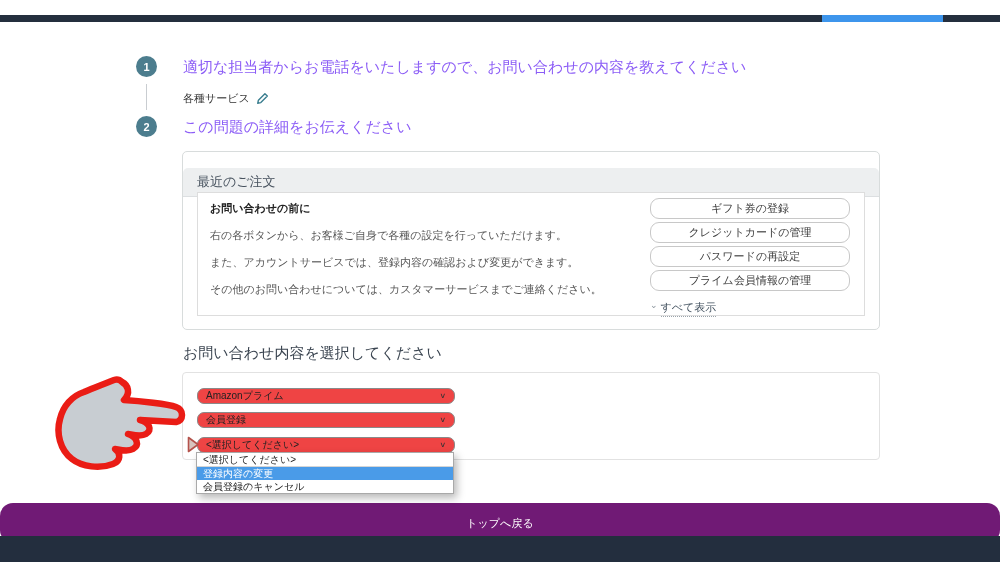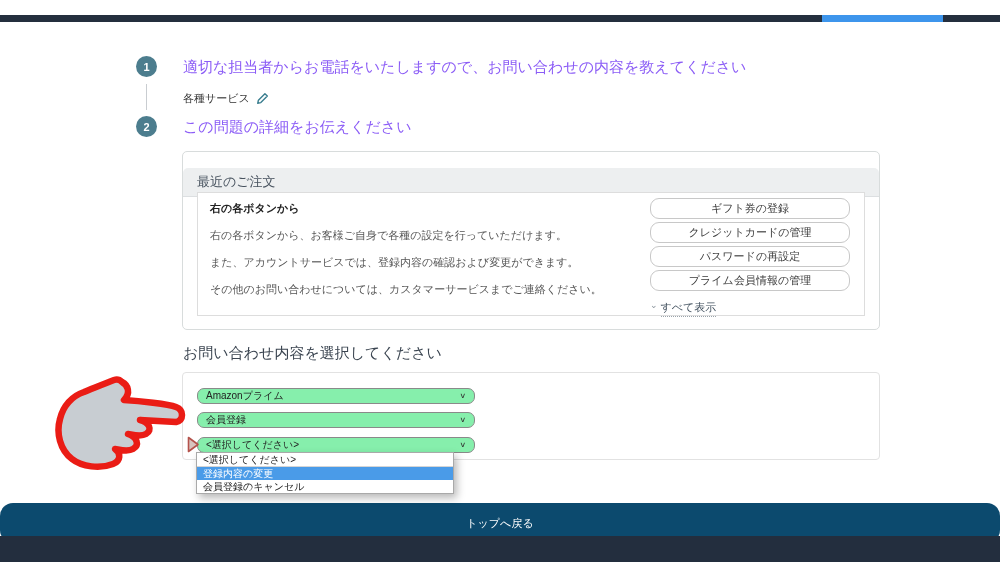--- a/index.html
+++ b/index.html
@@ -84,7 +84,7 @@
     <div class="panel-header">最近のご注文</div>
     <div class="panel-inner">
       <div class="info">
-        <p class="info-title">右の各ボタンから</p>
+        <p class="info-title">お問い合わせの前に</p>
         <p class="info-line">右の各ボタンから、お客様ご自身で各種の設定を行っていただけます。</p>
         <p class="info-line">また、アカウントサービスでは、登録内容の確認および変更ができます。</p>
         <p class="info-line">その他のお問い合わせについては、カスタマーサービスまでご連絡ください。</p>

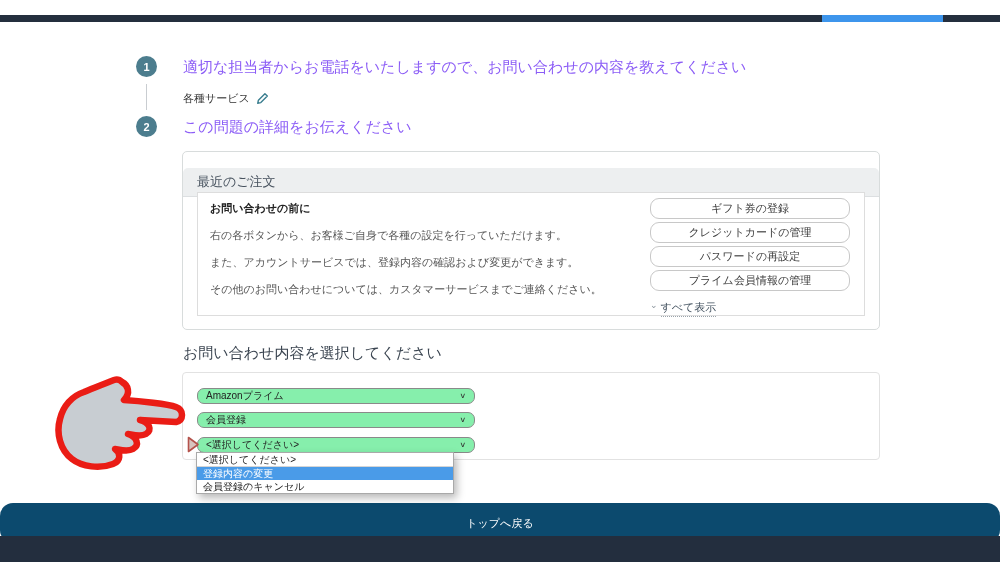--- a/index.html
+++ b/index.html
@@ -36,8 +36,8 @@
   .select-title{position:absolute;left:183px;top:344px;font-size:15px;color:#3a4450;}
   .select-panel{position:absolute;left:182px;top:372px;width:698px;height:88px;border:1px solid #e2e2e2;
                 border-radius:4px;background:#fff;box-sizing:border-box;}
-  .fake-select{position:absolute;left:14px;width:278px;height:16px;border:1px solid #8a8a8a;border-radius:7px;
-               background:#86efac;box-sizing:border-box;display:flex;align-items:center;
+  .fake-select{position:absolute;left:14px;width:258px;height:16px;border:1px solid #8a8a8a;border-radius:7px;
+               background:#ef4444;box-sizing:border-box;display:flex;align-items:center;
                font-size:10px;color:#222;padding:0 8px;cursor:pointer;}
   .fake-select .val{flex:1;white-space:nowrap;overflow:hidden;}
   .fake-select .chev{font-size:9px;color:#333;transform:scaleY(.8);}

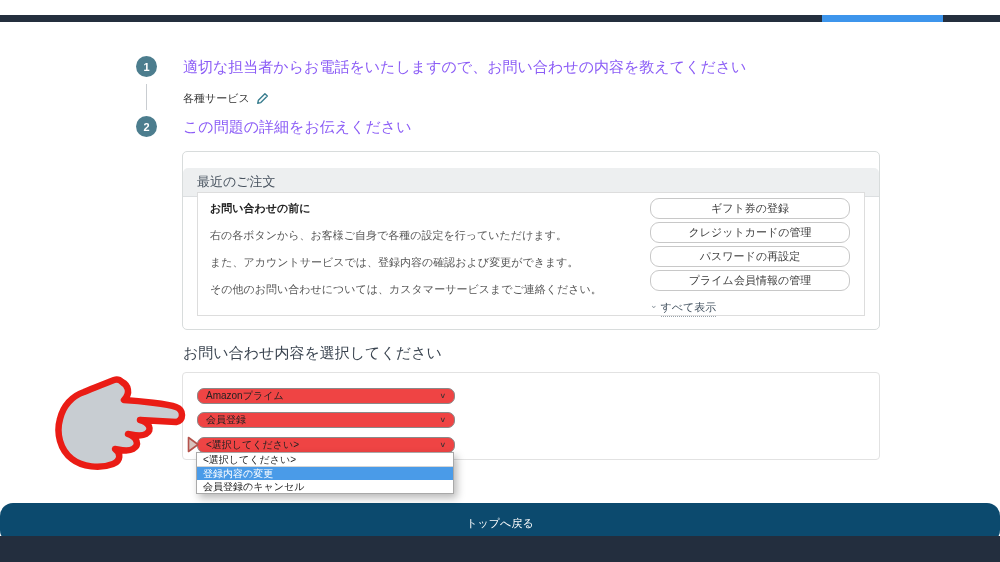--- a/index.html
+++ b/index.html
@@ -50,7 +50,7 @@
   .hand{position:absolute;left:48px;top:371px;z-index:10;pointer-events:none;}
   .tri-marker{position:absolute;left:187px;top:436px;z-index:7;pointer-events:none;}
   
-  .footer-upper{position:absolute;left:0;top:503px;width:1000px;height:40px;background:#0c4a6e;
+  .footer-upper{position:absolute;left:0;top:503px;width:1000px;height:40px;background:#701a75;
                 display:flex;align-items:center;justify-content:center;font-size:11px;color:#fff;cursor:pointer;border-radius:13px;}
   .footer-lower{position:absolute;left:0;top:536px;width:1000px;height:26px;background:#232e3e;}
 </style>

